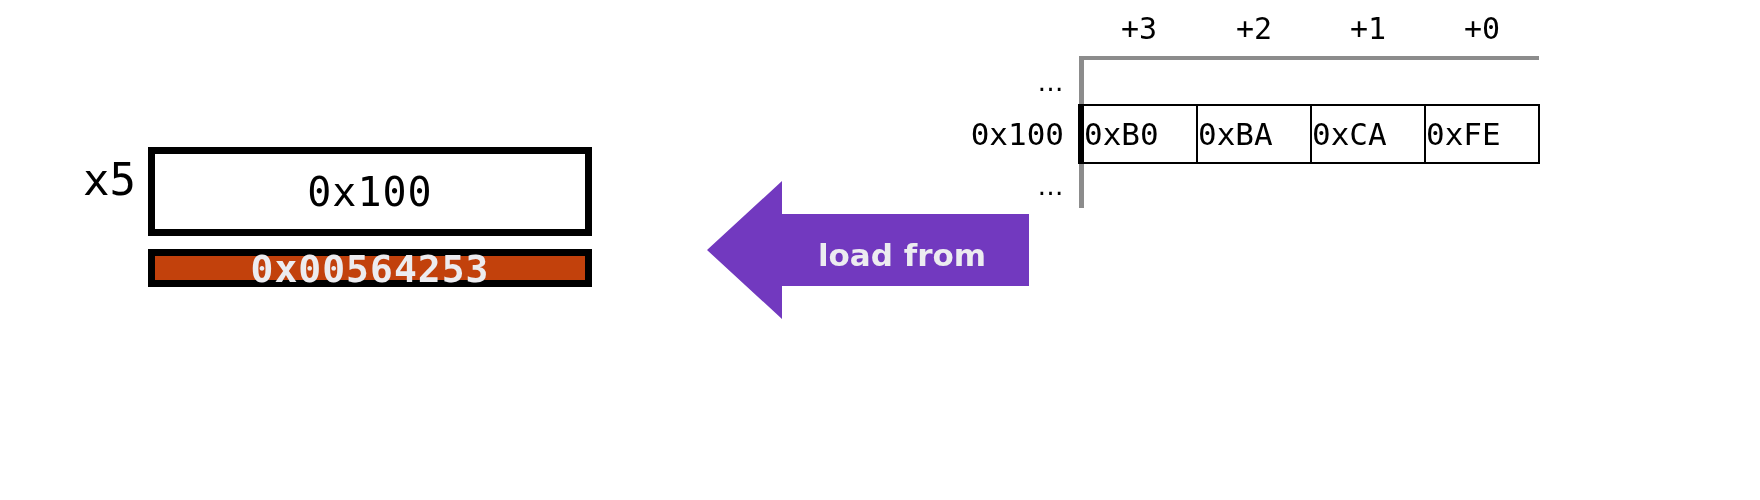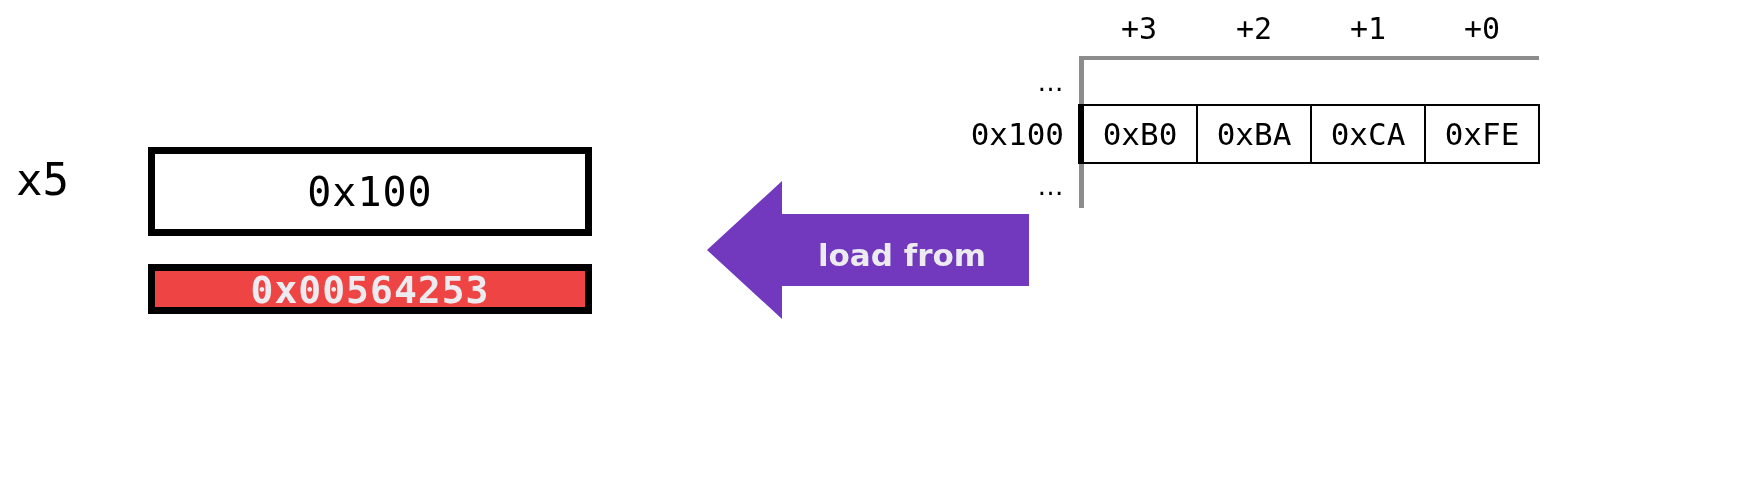--- a/index.html
+++ b/index.html
@@ -161,7 +161,6 @@
   .cell {
     width: 112px;
     height: 56px;
-    text-align: center;
     vertical-align: middle;
     font-family: "DejaVu Sans Mono", monospace;
     font-size: 31px;

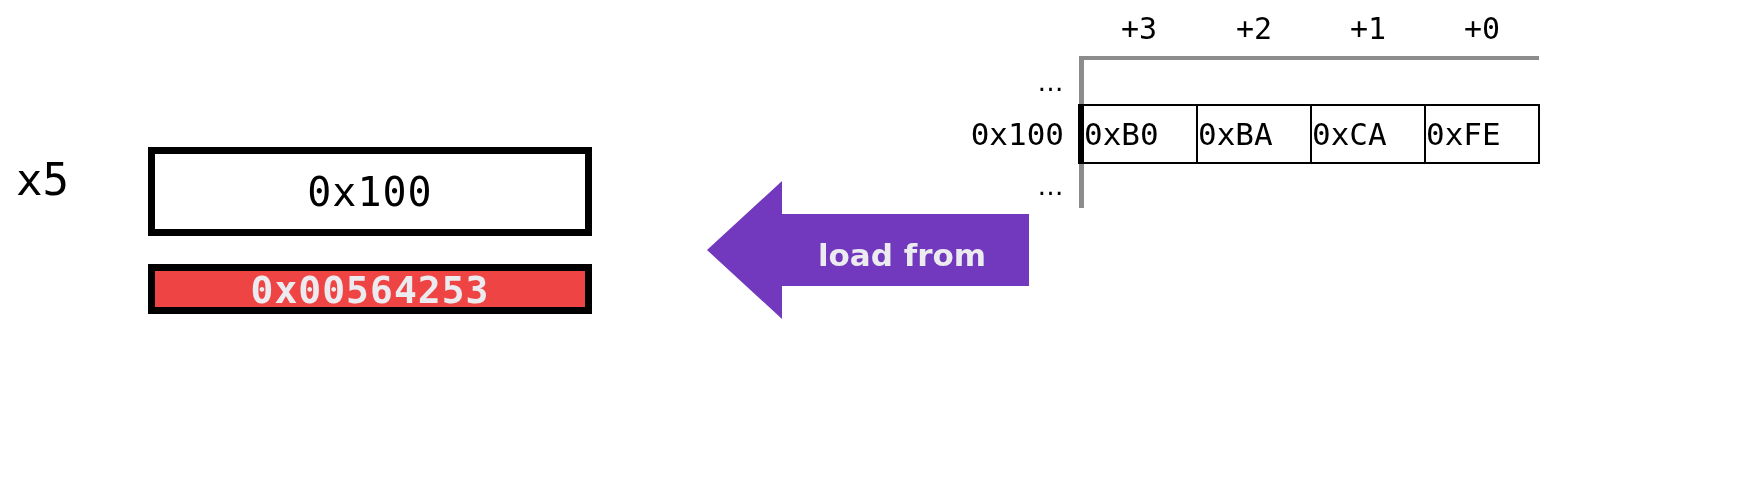--- a/index.html
+++ b/index.html
@@ -29,7 +29,7 @@
     font-family: "DejaVu Sans Mono", monospace;
     font-size: 44px;
     color: #000000;
-    text-align: left;
+    text-align: right;
     width: 120px;
     right: 504px; 
     line-height: 1;

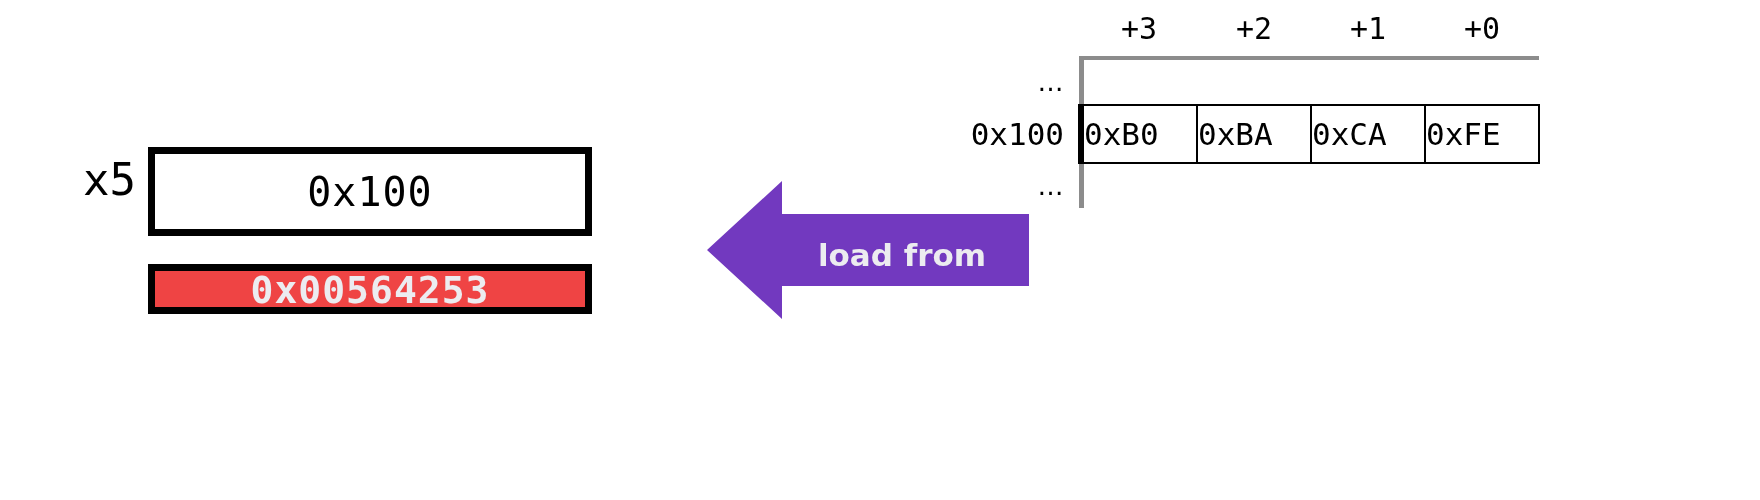--- a/index.html
+++ b/index.html
@@ -60,9 +60,9 @@
     letter-spacing: 1px;
   }
   #reg-box-x10 {
-    top: 264px;
-    height: 50px;
-    background: #ef4444;
+    top: 249px;
+    height: 38px;
+    background: #c2410c;
   }
   #reg-box-x10 .reg-value {
     font-size: 38px;

